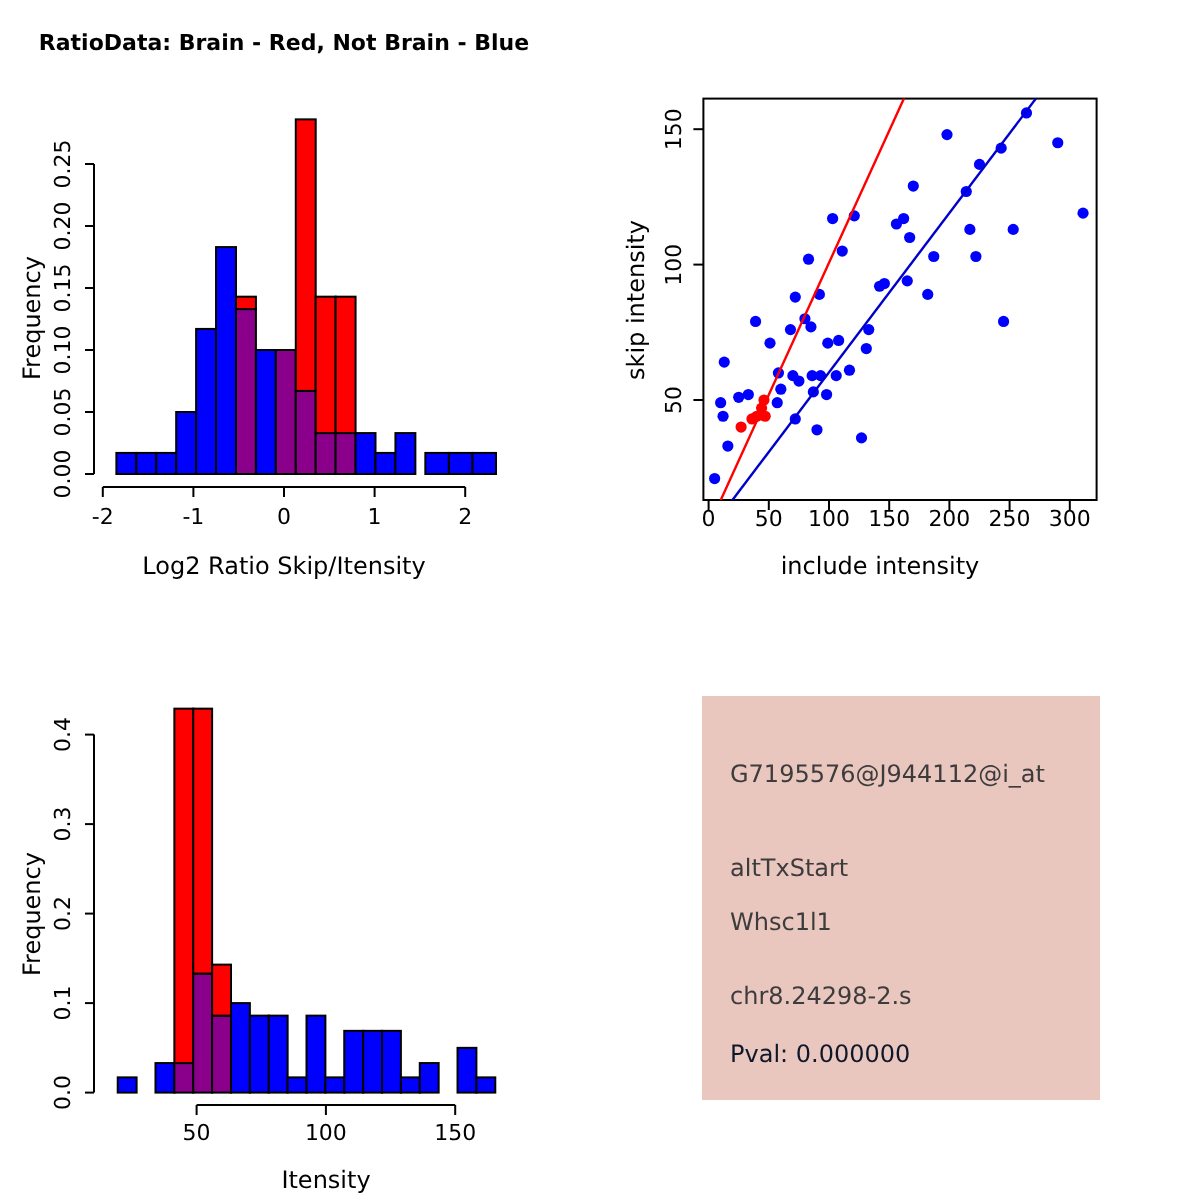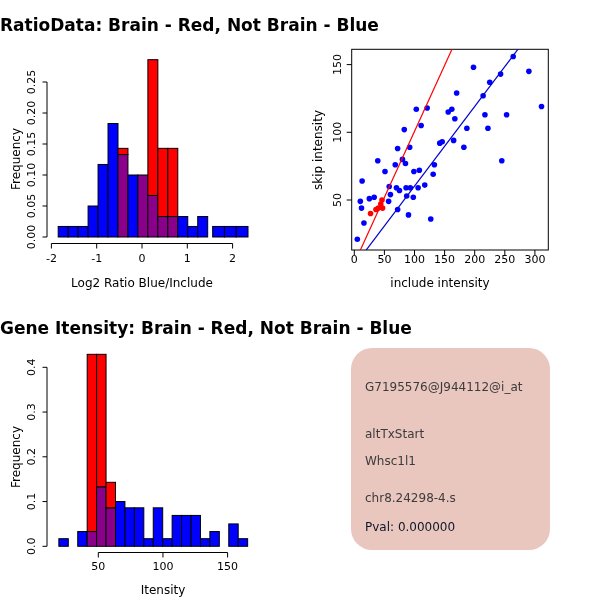--- a/index.html
+++ b/index.html
@@ -6,7 +6,7 @@
   #stage{position:relative;width:600px;height:600px;background:#fff;overflow:hidden;
          font-family:"DejaVu Sans","Liberation Sans",sans-serif;}
   #chart-svg{position:absolute;left:0;top:0;}
-  .ptitle{position:absolute;font-size:17px;font-weight:bold;color:#000;text-align:center;white-space:nowrap;}
+  .ptitle{position:absolute;font-size:11px;font-weight:bold;color:#000;text-align:center;white-space:nowrap;}
   .axlabel{position:absolute;font-size:12px;color:#000;text-align:center;white-space:nowrap;}
   .ylab{position:absolute;width:120px;height:16px;display:flex;align-items:center;justify-content:center;
         transform:rotate(-90deg);font-size:12px;color:#000;white-space:nowrap;}

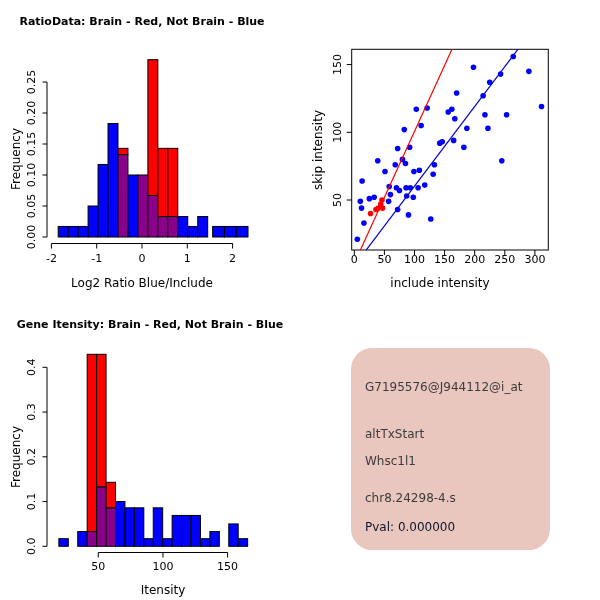--- a/index.html
+++ b/index.html
@@ -200,7 +200,7 @@
   <div class="ptitle" style="left:0;top:15px;width:284px;">RatioData: Brain - Red, Not Brain - Blue</div>
   <div class="ptitle" style="left:0;top:318px;width:300px;">Gene Itensity: Brain - Red, Not Brain - Blue</div>
 
-  <div class="axlabel" style="left:0;top:276px;width:284px;">Log2 Ratio Blue/Include</div>
+  <div class="axlabel" style="left:0;top:276px;width:284px;">Log2 Ratio Skip/Itensity</div>
   <div class="ylab" style="left:-44px;top:151px;">Frequency</div>
 
   <div class="axlabel" style="left:290px;top:276px;width:300px;">include intensity</div>

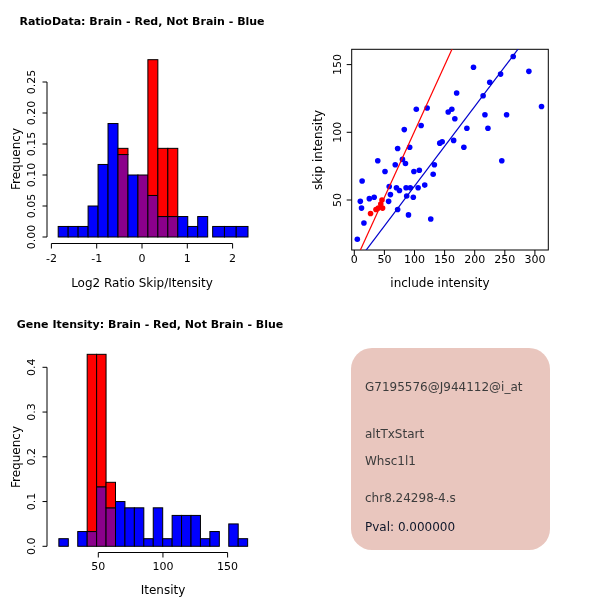--- a/index.html
+++ b/index.html
@@ -198,7 +198,6 @@
     </svg>
 
   <div class="ptitle" style="left:0;top:15px;width:284px;">RatioData: Brain - Red, Not Brain - Blue</div>
-  <div class="ptitle" style="left:0;top:318px;width:300px;">Gene Itensity: Brain - Red, Not Brain - Blue</div>
 
   <div class="axlabel" style="left:0;top:276px;width:284px;">Log2 Ratio Skip/Itensity</div>
   <div class="ylab" style="left:-44px;top:151px;">Frequency</div>

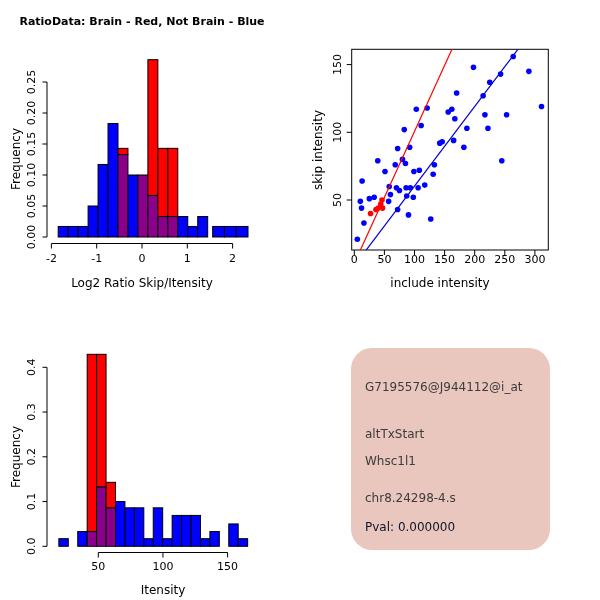--- a/index.html
+++ b/index.html
@@ -10,7 +10,7 @@
   .axlabel{position:absolute;font-size:12px;color:#000;text-align:center;white-space:nowrap;}
   .ylab{position:absolute;width:120px;height:16px;display:flex;align-items:center;justify-content:center;
         transform:rotate(-90deg);font-size:12px;color:#000;white-space:nowrap;}
-  #info-panel{position:absolute;left:351px;top:348px;width:199px;height:202px;border-radius:21px;}
+  #info-panel{position:absolute;left:351px;top:348px;width:199px;height:202px;}
   .info-line{position:absolute;left:14px;font-size:12px;white-space:nowrap;}
 </style>
 </head>

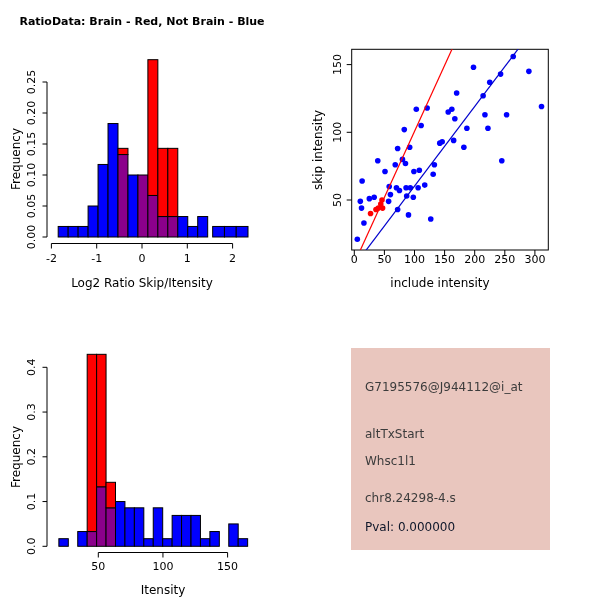--- a/index.html
+++ b/index.html
@@ -212,7 +212,7 @@
     <div class="info-line" style="top: 32px; color: rgb(60, 60, 60);">G7195576@J944112@i_at</div>
     <div class="info-line" style="top: 79px; color: rgb(60, 60, 60);">altTxStart</div>
     <div class="info-line" style="top: 106px; color: rgb(60, 60, 60);">Whsc1l1</div>
-    <div class="info-line" style="top: 143px; color: rgb(60, 60, 60);">chr8.24298-4.s</div>
+    <div class="info-line" style="top: 143px; color: rgb(60, 60, 60);">chr8.24298-2.s</div>
     <div class="info-line" style="top: 172px; color: #0f172a;">Pval: 0.000000</div>
   </div>
 </div>

